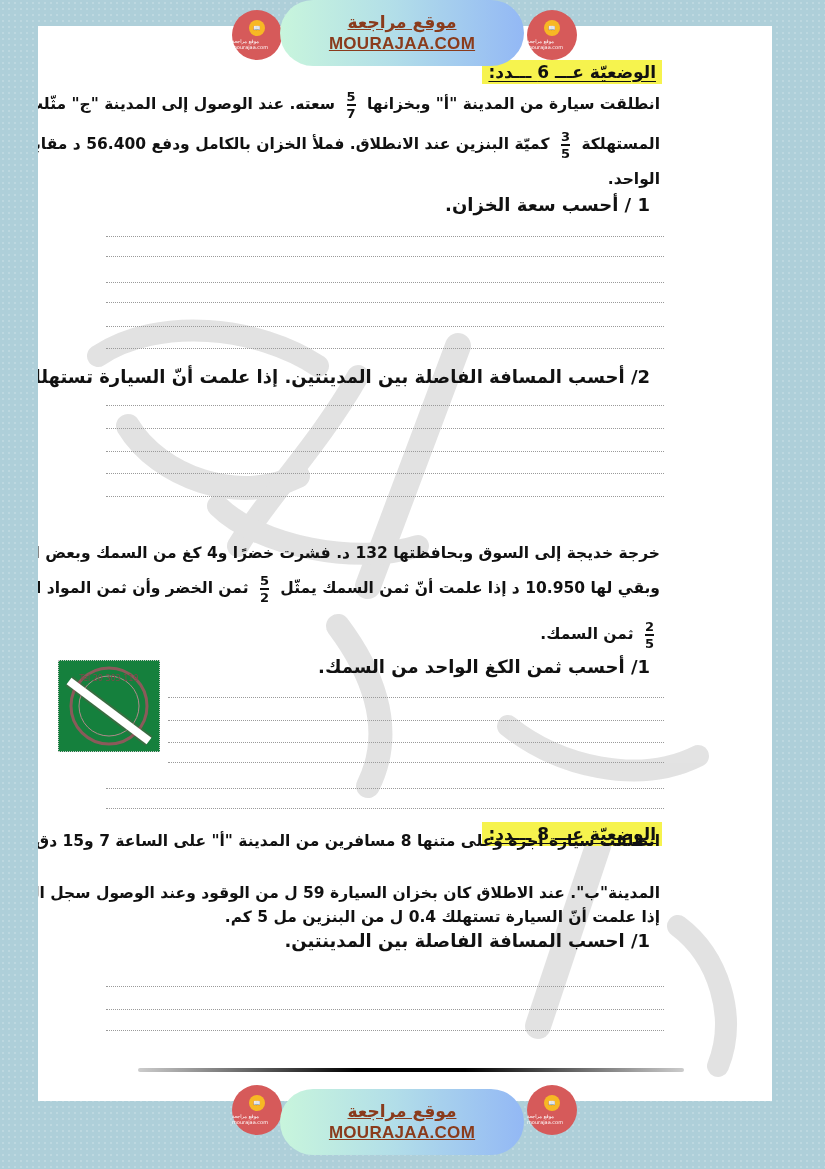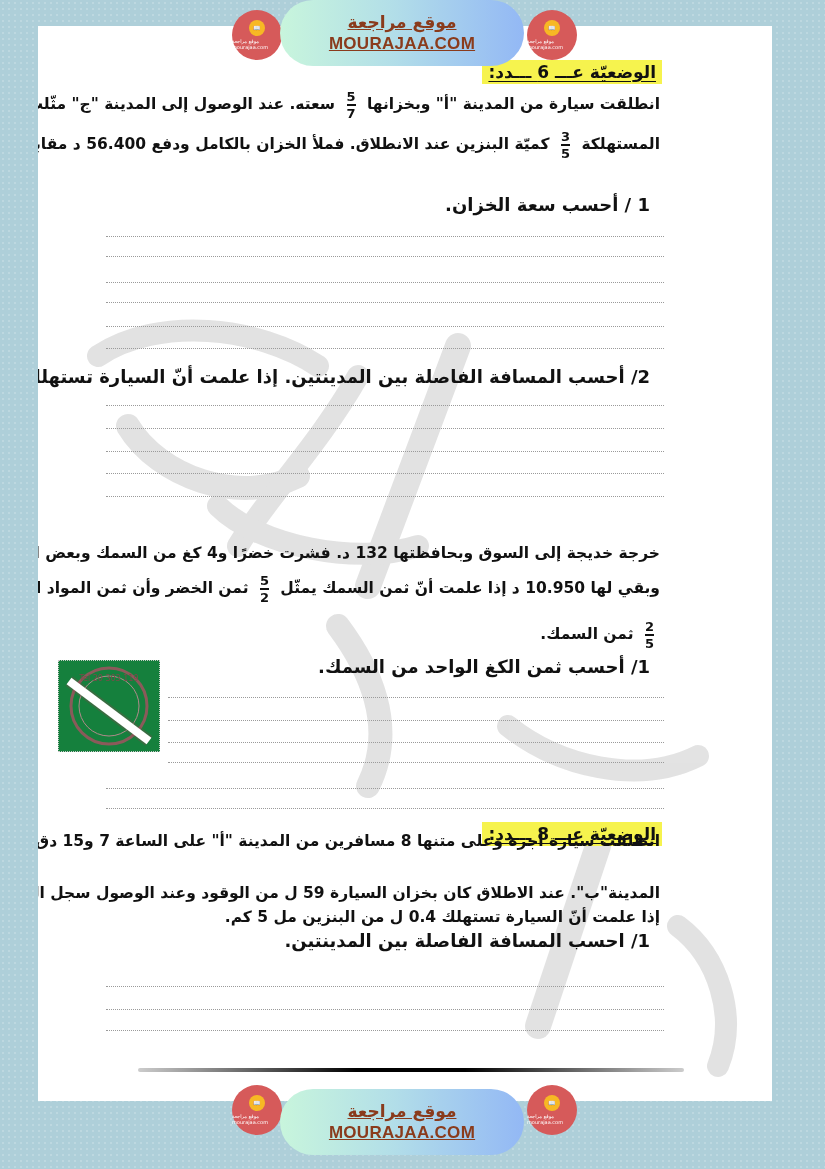--- a/index.html
+++ b/index.html
@@ -141,6 +141,7 @@
         </span>
       <span>كميّة البنزين عند الانطلاق. فملأ الخزان بالكامل ودفع 56.400 د مقابل 2.350 اللتر</span>
     </div>
+    <div class="line" style="top:142px;">الواحد.</div>
     <div class="q" style="top:168px;">1 / أحسب سعة الخزان.</div>
     <div class="dots" style="top:210px;"></div>
     <div class="dots" style="top:230px;"></div>

